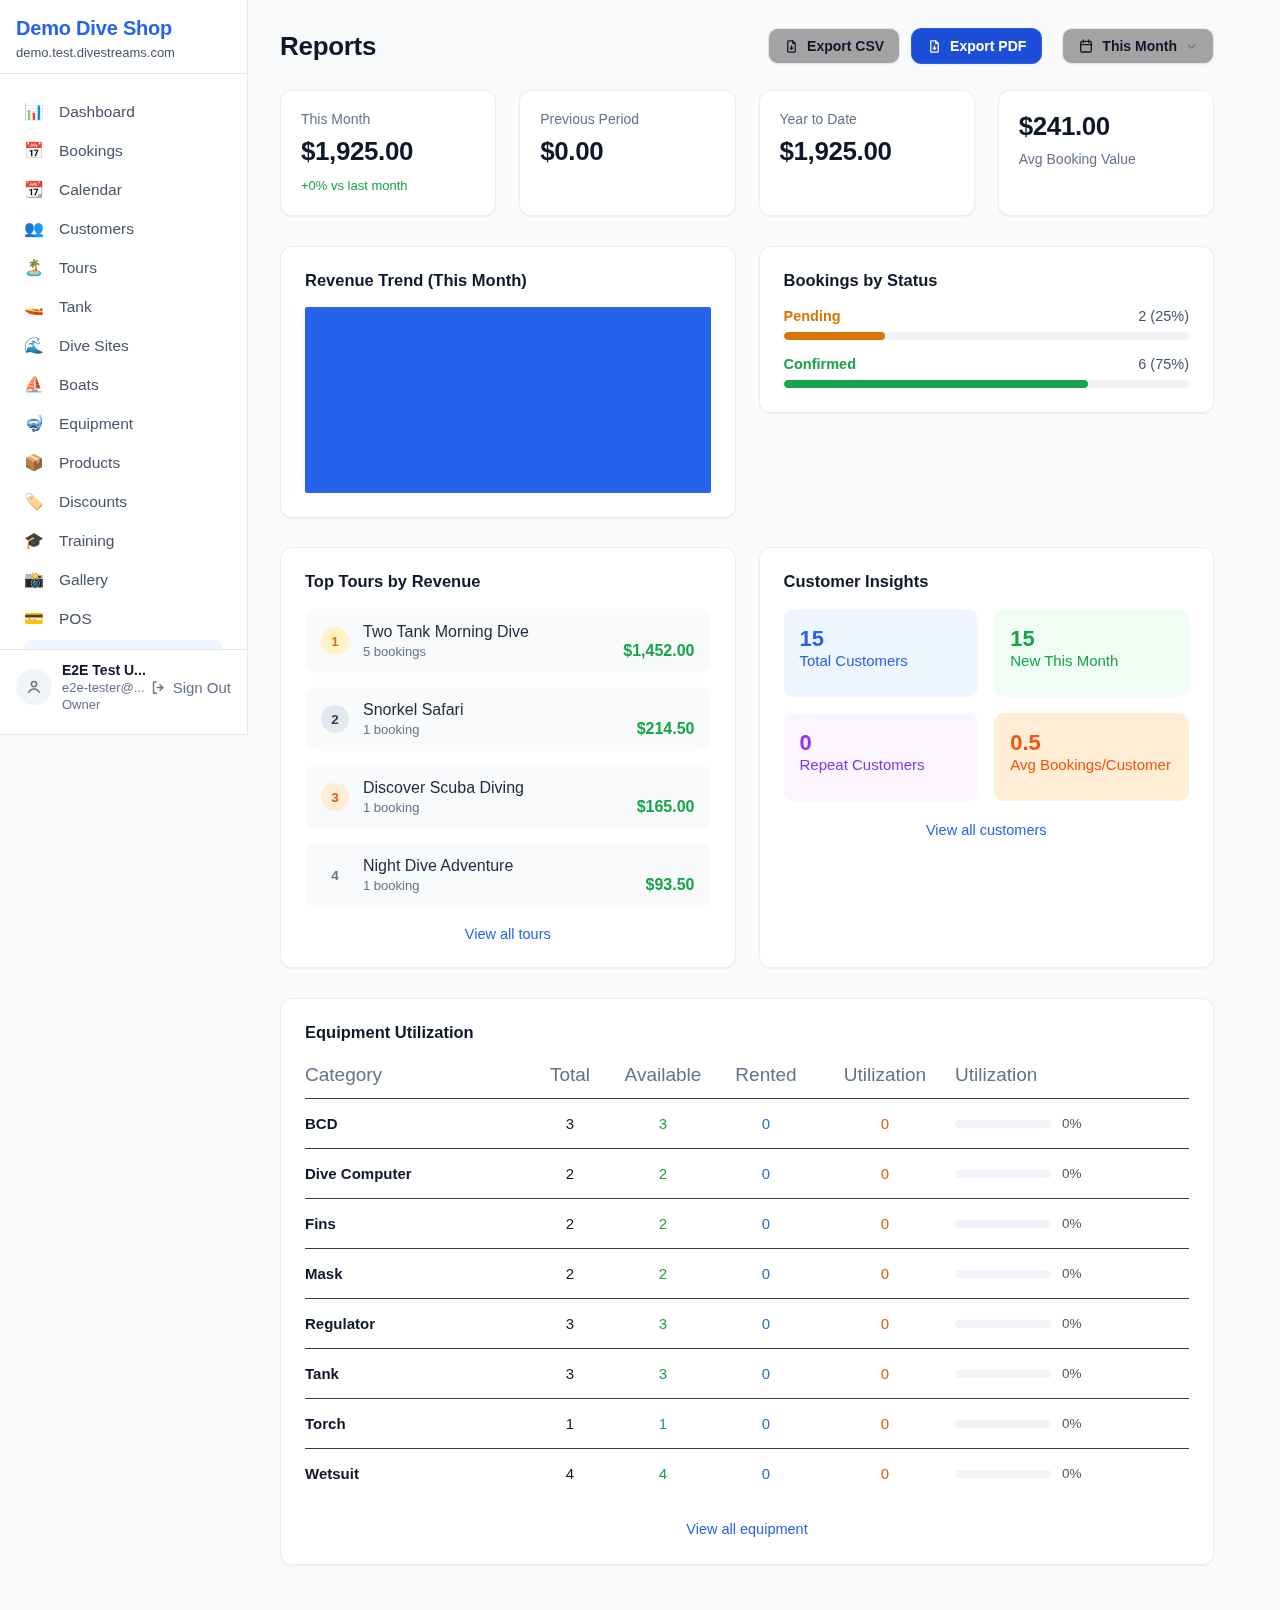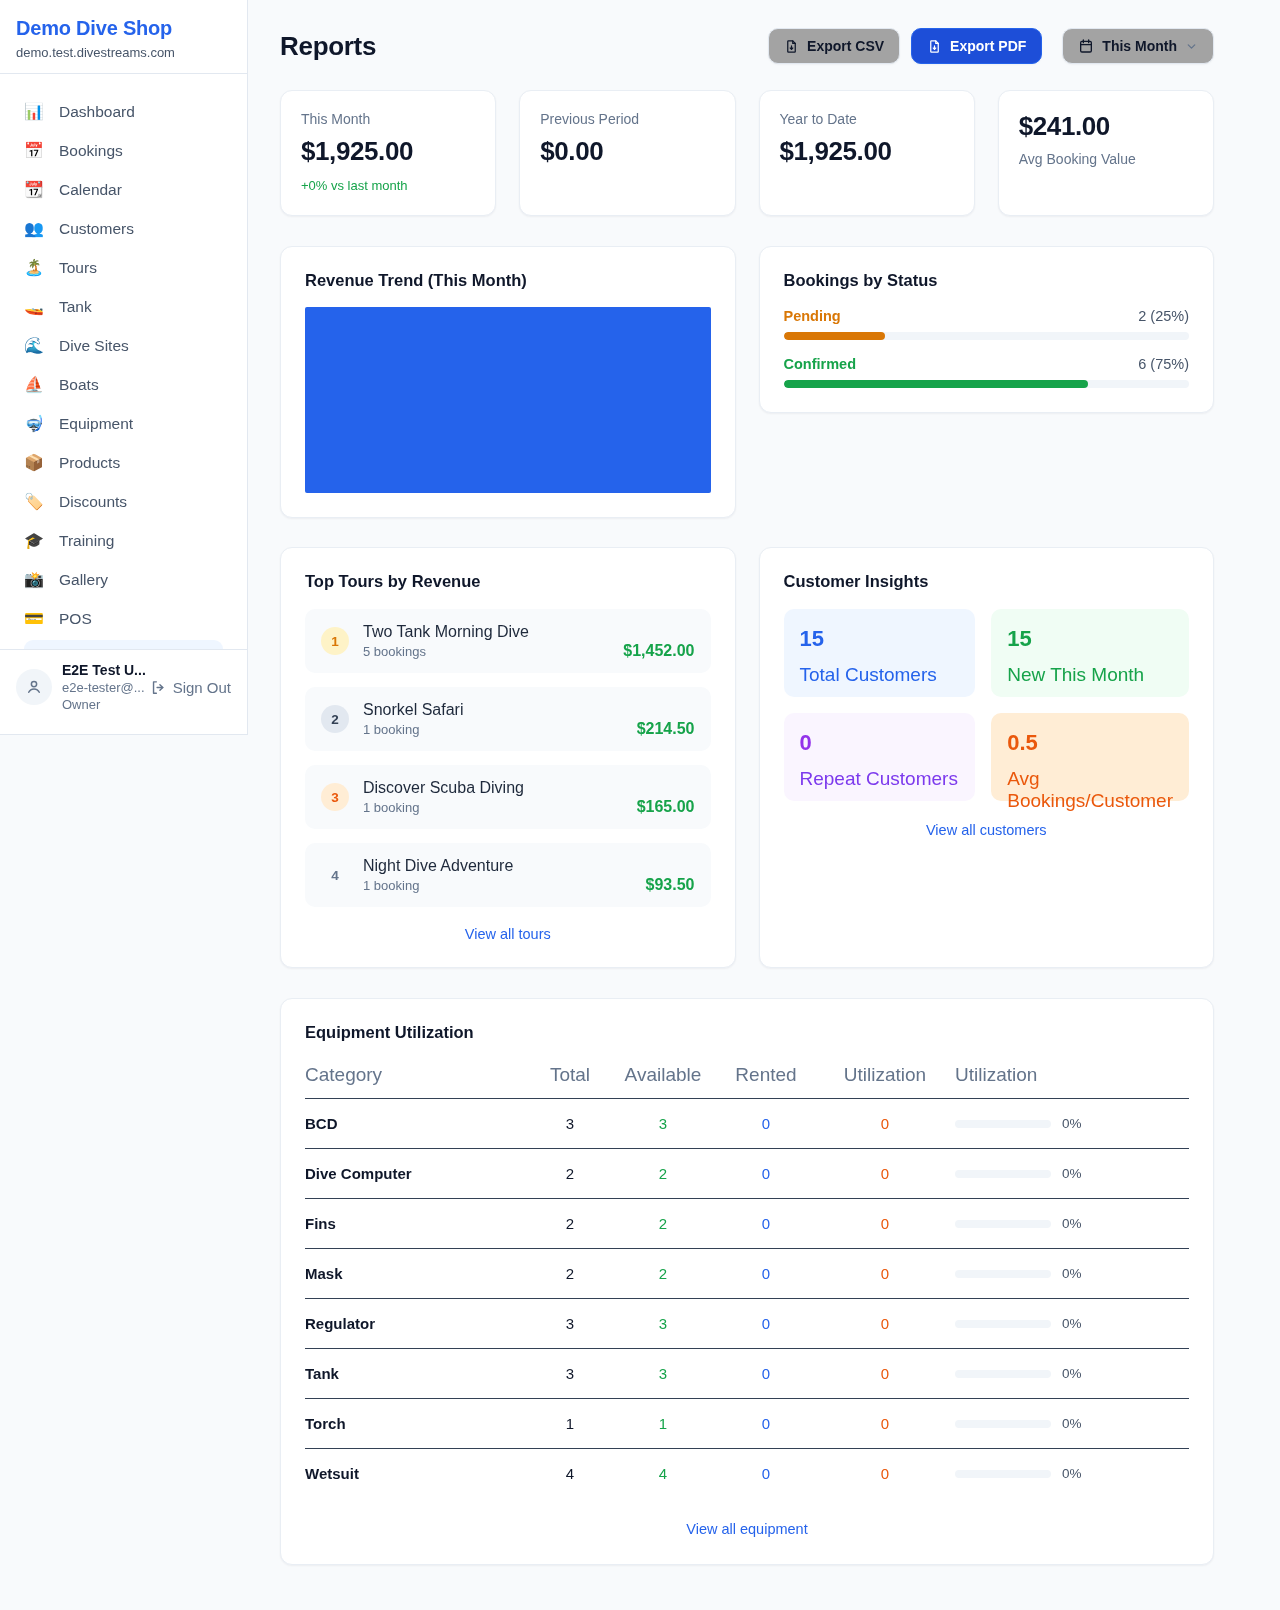--- a/index.html
+++ b/index.html
@@ -122,7 +122,7 @@
   .tile-grid { margin-top:18px; display:grid; grid-template-columns:1fr 1fr; gap:16px; }
   .tile { border-radius:10px; padding:17px 16px; height:88px; }
   .tile .t-value { font-size:22px; font-weight:800; }
-  .tile .t-label { font-size:19px; font-weight:500; margin-top:12px; }
+  .tile .t-label { font-size:15px; font-weight:500; margin-top:0; }
   .tile.blue { background:#eff6ff; } .tile.blue .t-value, .tile.blue .t-label { color:#2563eb; }
   .tile.green { background:#f0fdf4; } .tile.green .t-value, .tile.green .t-label { color:#16a34a; }
   .tile.purple { background:#faf5ff; } .tile.purple .t-value { color:#9333ea; } .tile.purple .t-label { color:#7c3aed; }

